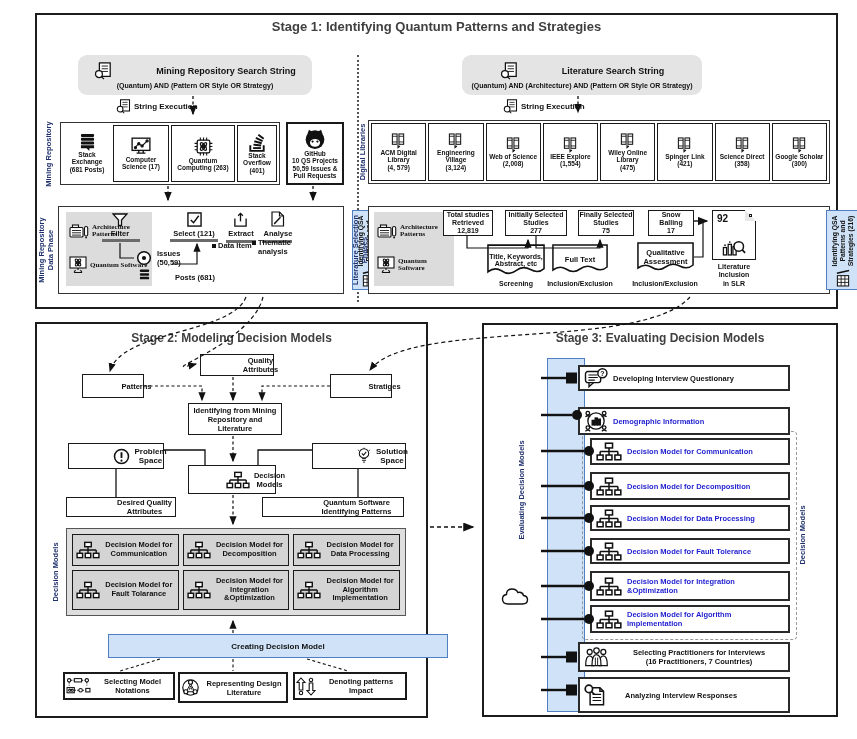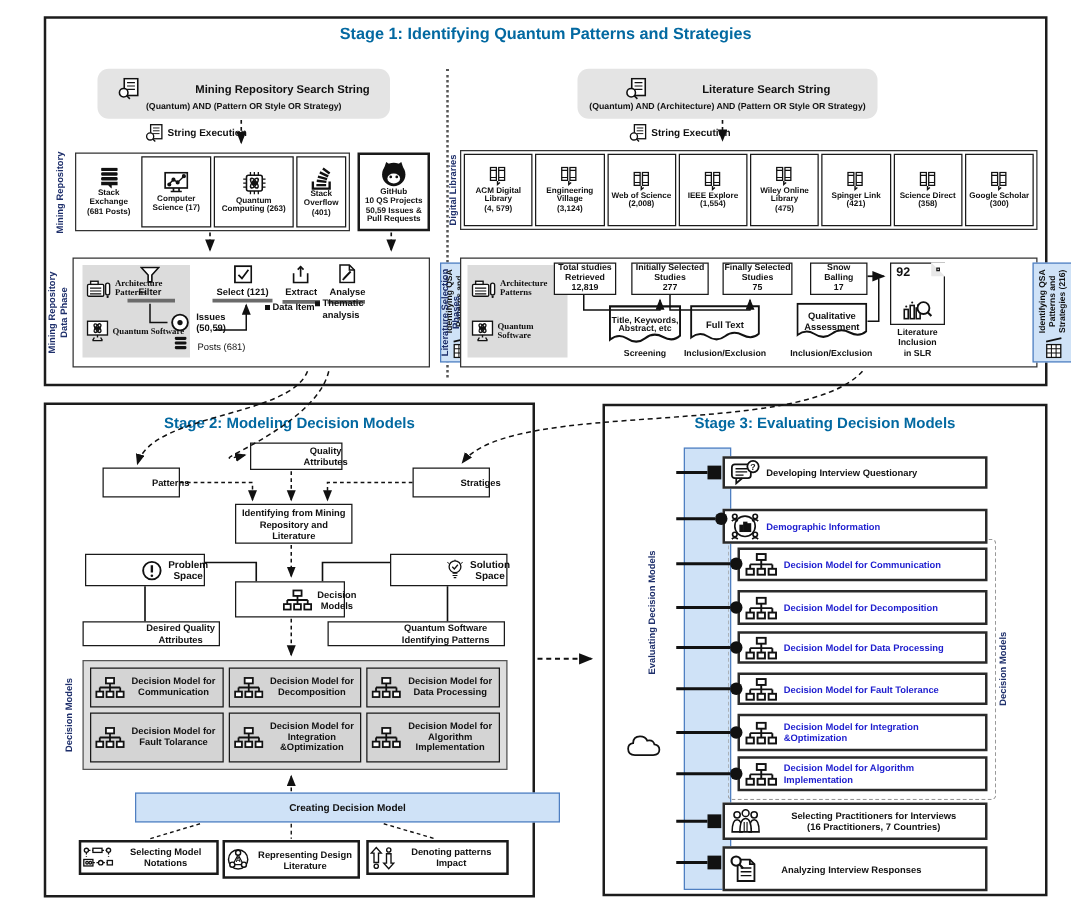--- a/index.html
+++ b/index.html
@@ -7,7 +7,7 @@
   body { position:relative; background:#fff; font-family:"Liberation Sans", sans-serif; color:#111; overflow:hidden; }
   .abs { position:absolute; }
   .stagebox { position:absolute; border:2px solid #1c1c1c; background:#fff; }
-  .stitle { position:absolute; text-align:center; font-weight:bold; color:#0369a1; font-size:13px; }
+  .stitle { position:absolute; text-align:center; font-weight:bold; color:#404040; font-size:13px; }
   .box { position:absolute; border:1.6px solid #1a1a1a; background:#fff; display:flex; align-items:center; justify-content:center; text-align:center; font-weight:bold;padding-left:47px; }
   .roundbox { position:absolute; background:#e4e4e4; border-radius:9px; display:flex; flex-direction:column; align-items:center; justify-content:center; }
   .bluebox { position:absolute; background:#cfe2f7; border:1.5px solid #4f7fc1;margin-left:44px; }

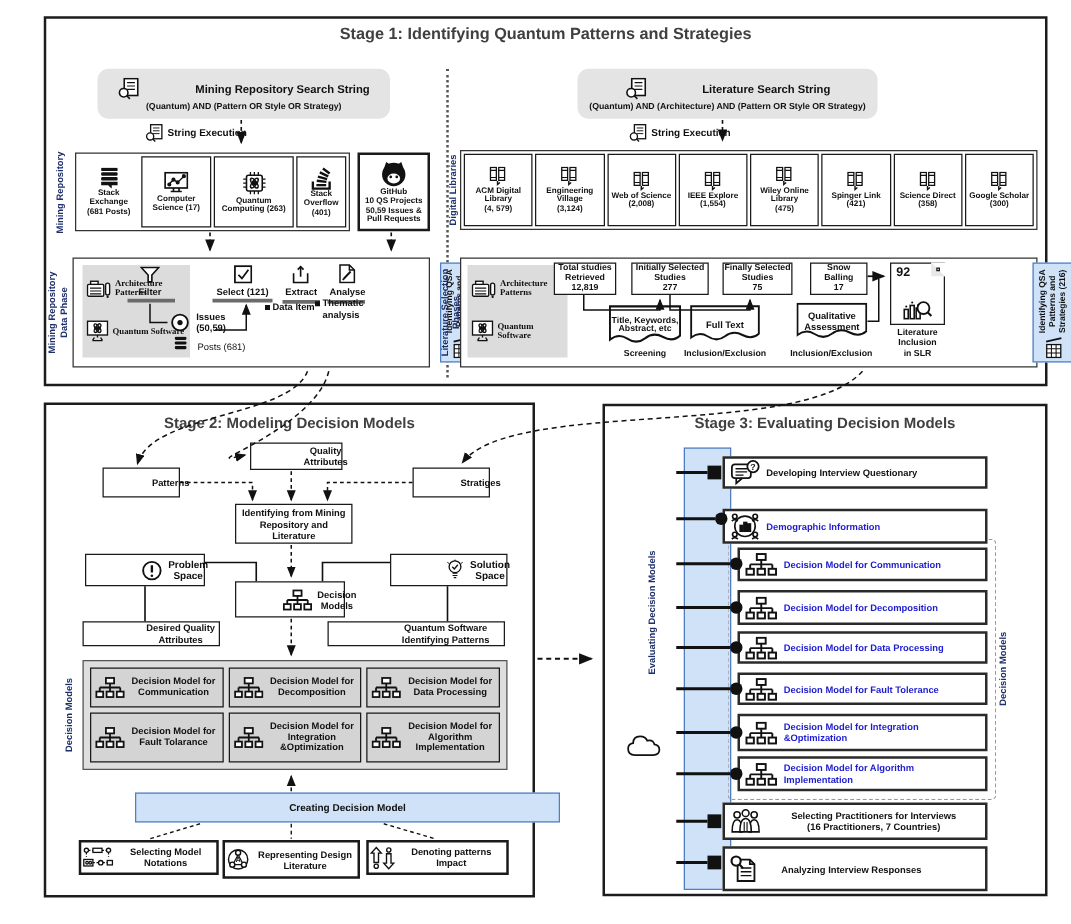--- a/index.html
+++ b/index.html
@@ -462,7 +462,7 @@
   <div>Issues</div>
   <div>(50,59)</div>
 </div>
-<div class="abs fs75" style="left:158px;top:273px;font-weight:normal">Posts (681)</div>
+<div class="abs fs75" style="left:175px;top:273px;font-weight:bold">Posts (681)</div>
 <div class="abs fs75" style="left:212px;top:241px;font-weight:bold;white-space:nowrap"><span class="bullet"></span><span>Data Item</span></div>
 <div class="abs fs75" style="left:252px;top:239px;font-weight:bold;line-height:1.15">
   <div><span class="bullet"></span><span>Thematic</span></div>

